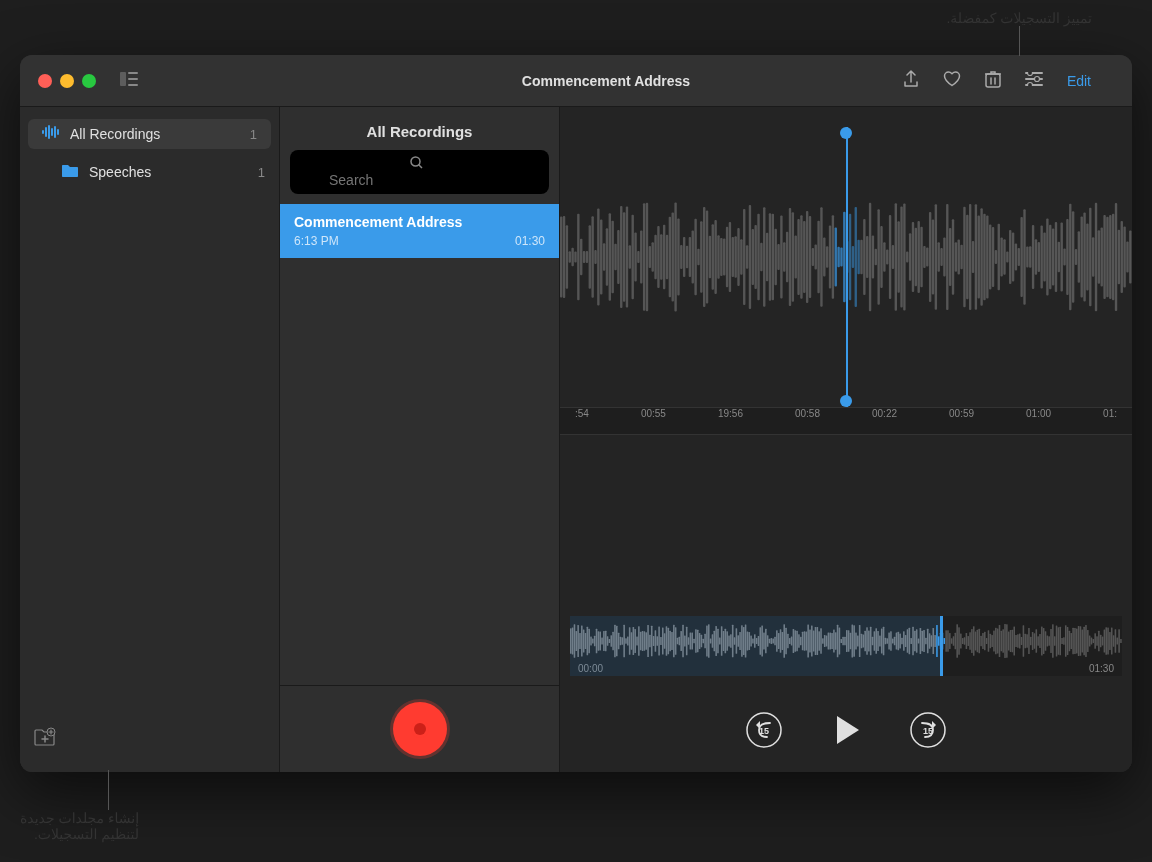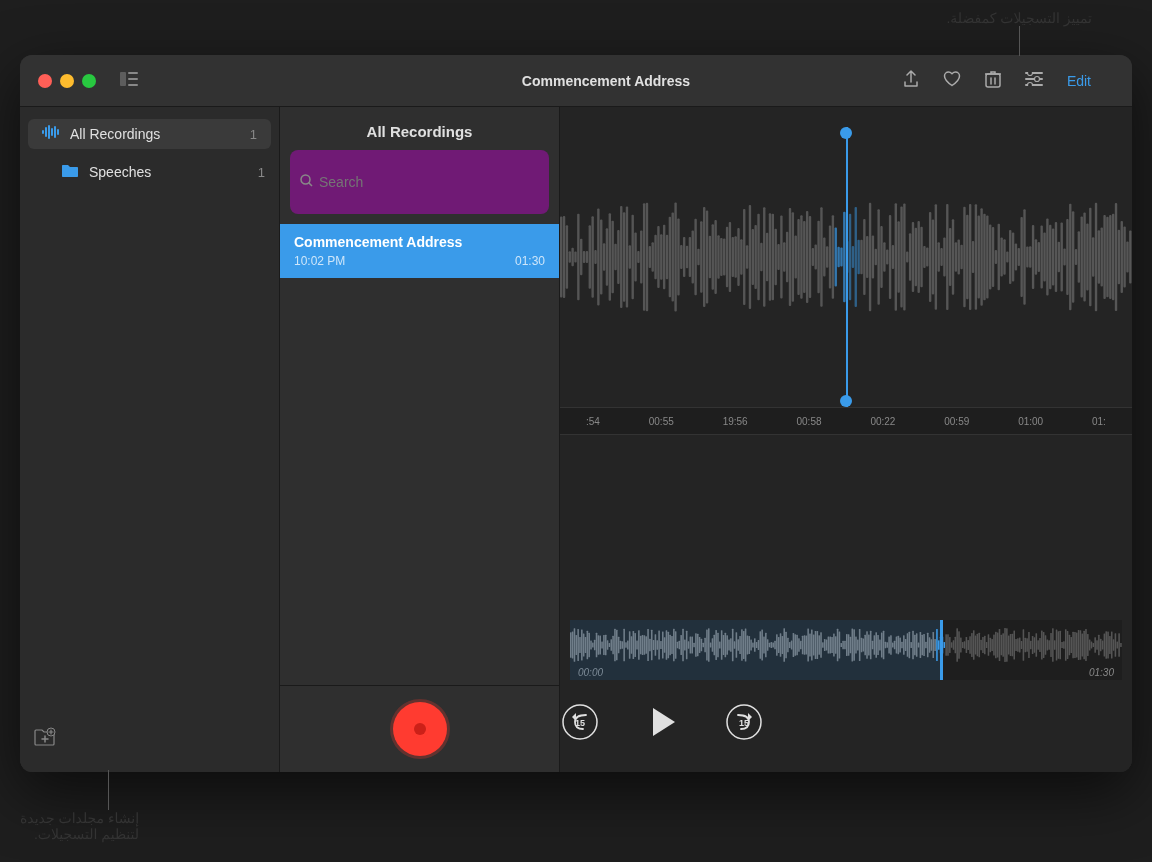--- a/index.html
+++ b/index.html
@@ -246,11 +246,12 @@
 
     .search-bar {
       margin: 0 10px 10px 10px;
-      background: #701a75;
+      background: #000000;
       border-radius: 8px;
       display: flex;
       align-items: center;
-      padding: 24px 10px;
+      padding: 6px 10px;
+      flex-direction: column;
     }
 
     .search-icon {

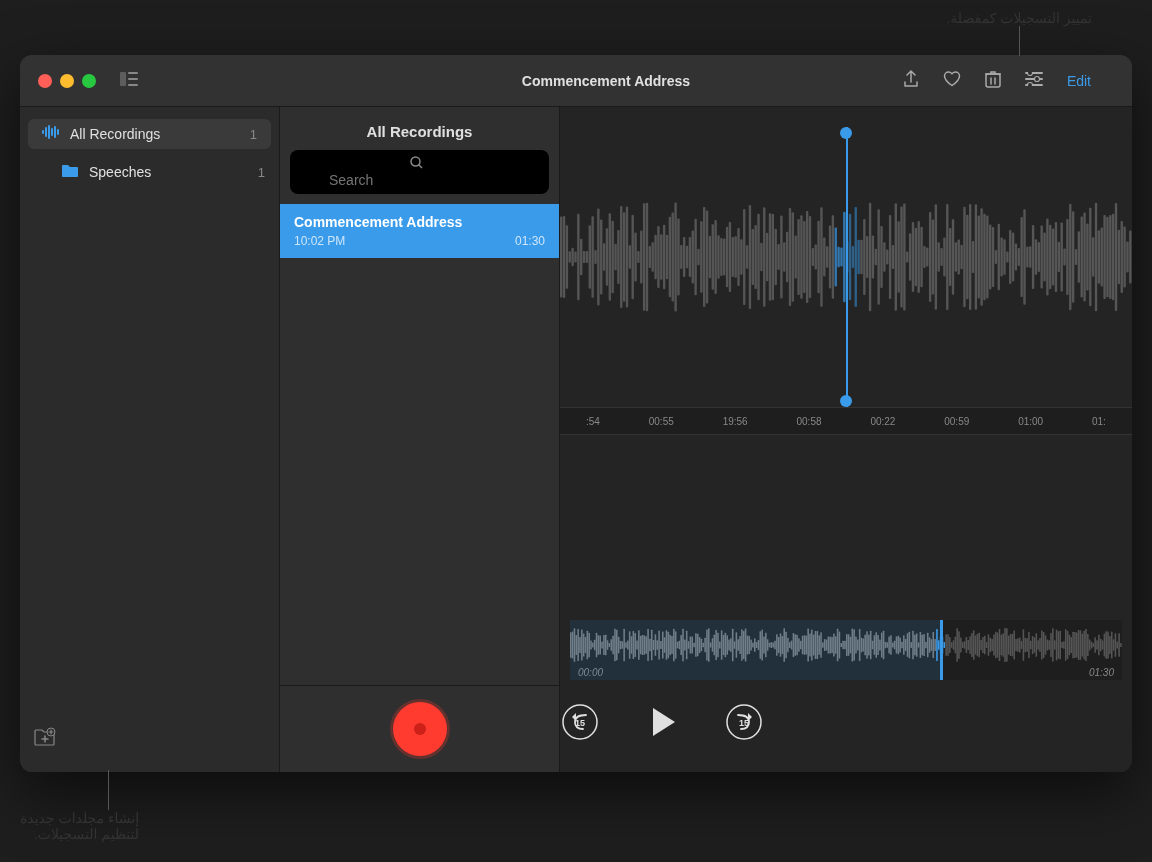--- a/index.html
+++ b/index.html
@@ -638,7 +638,7 @@
       <div class="recording-item">
         <div class="recording-item-title">Commencement Address</div>
         <div class="recording-item-meta">
-          <span>10:02 PM</span>
+          <span>6:13 PM</span>
           <span>01:30</span>
         </div>
       </div>

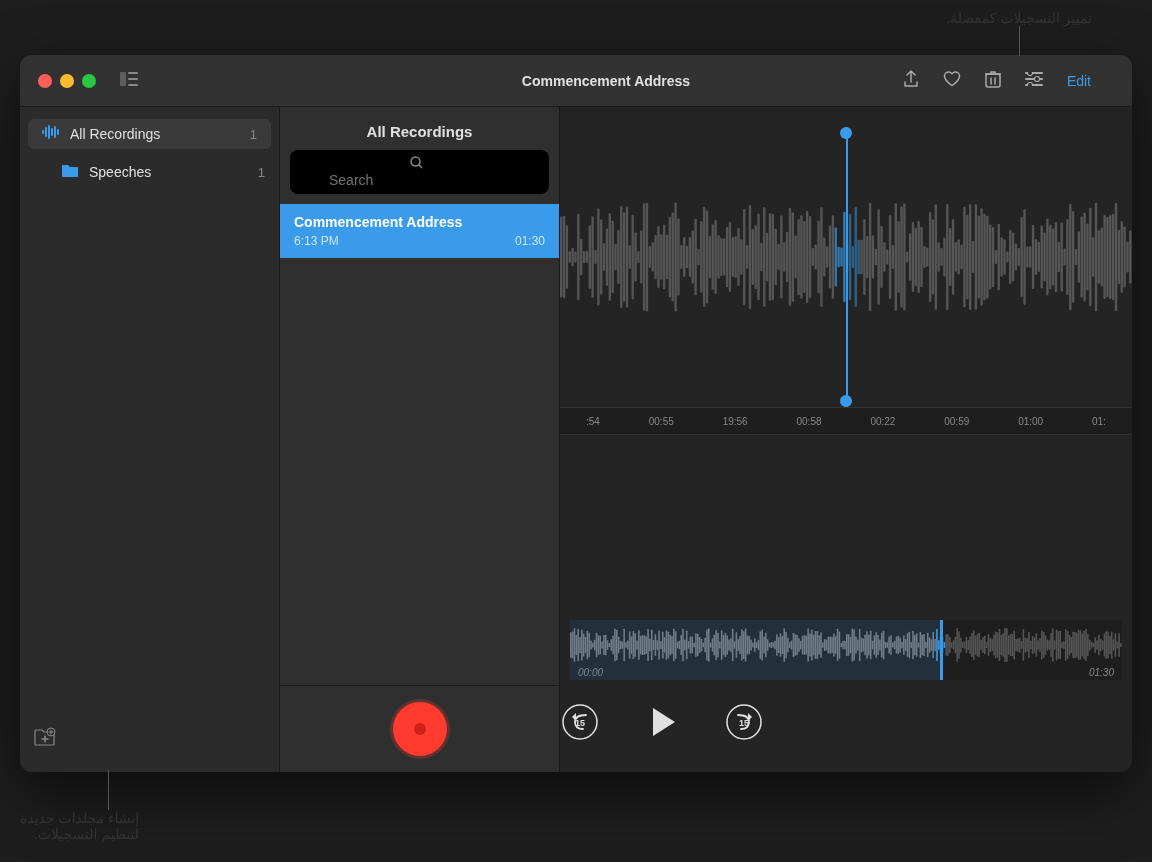--- a/index.html
+++ b/index.html
@@ -340,8 +340,7 @@
       height: 28px;
       background: #1e1e1e;
       display: flex;
-      align-items: center;
-      padding: 0 21px;
+      padding: 0 10px;
       border-top: 1px solid #333;
       border-bottom: 1px solid #333;
     }

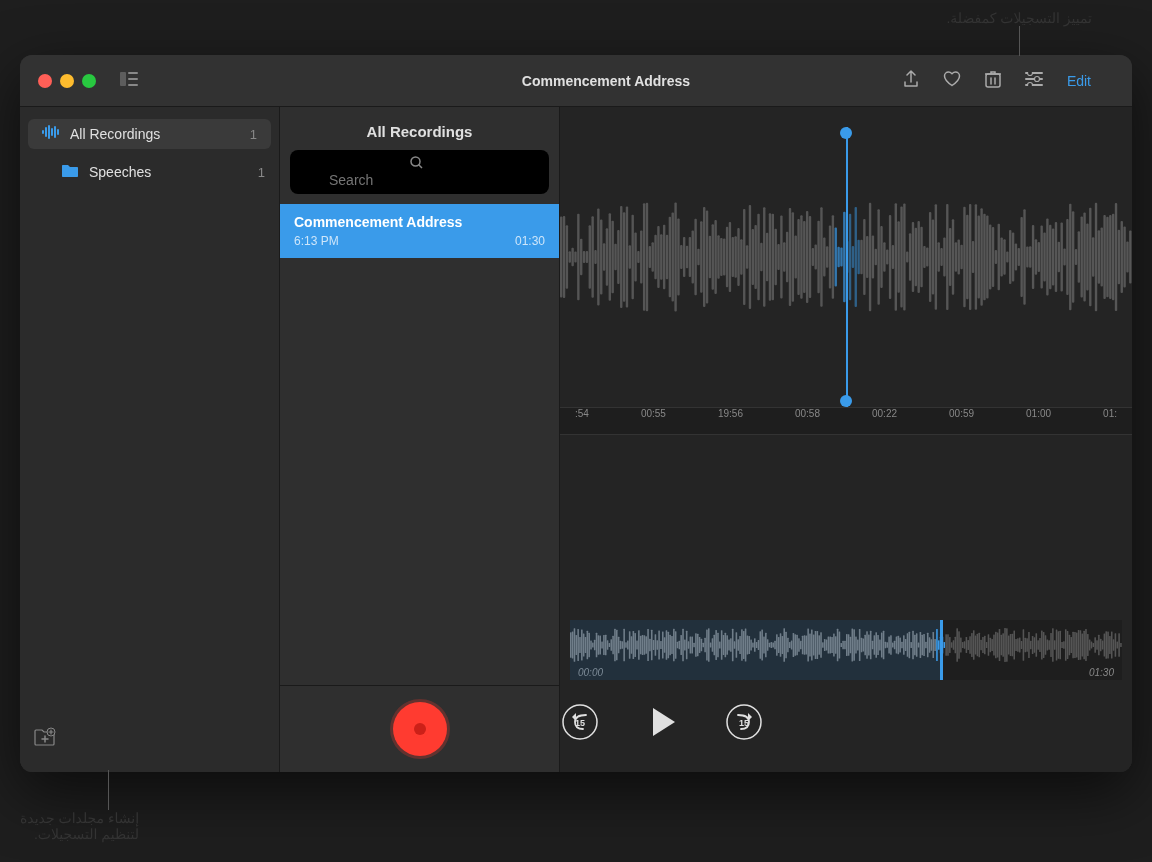--- a/index.html
+++ b/index.html
@@ -879,7 +879,7 @@
         </div>
       </div>
 
-      <div class="waveform-overview" style="position:relative; margin: 8px 10px; font-style: italic;">
+      <div class="waveform-overview" style="position:relative; margin: 20px 10px;">
         <div class="overview-progress-region"></div>
         <div class="overview-playhead"></div>
         <svg class="overview-svg" viewBox="0 0 600 50" preserveAspectRatio="none" style="position:relative;z-index:3;">

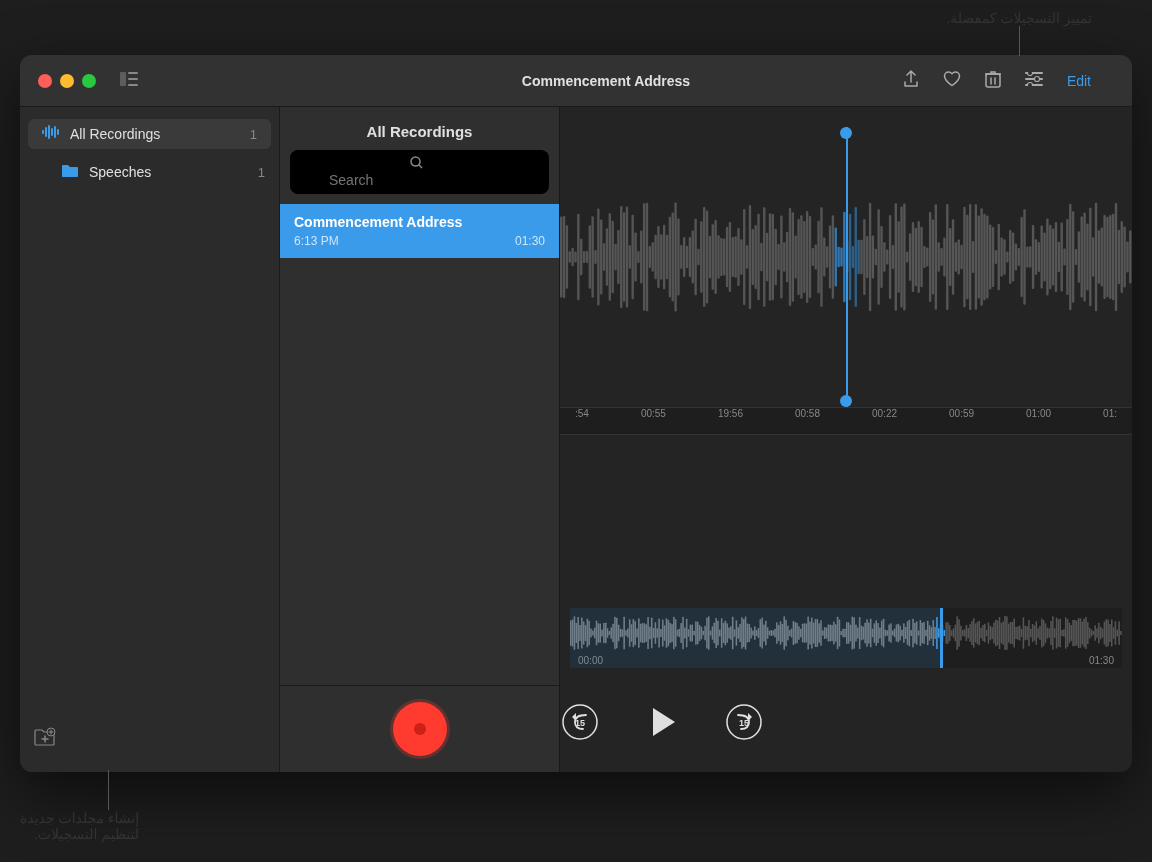--- a/index.html
+++ b/index.html
@@ -385,8 +385,9 @@
     .playback-controls {
       display: flex;
       align-items: center;
+      justify-content: center;
       gap: 40px;
-      padding: 12px 0 28px 0;
+      padding: 12px 0 20px 0;
     }
 
     .skip-btn {

